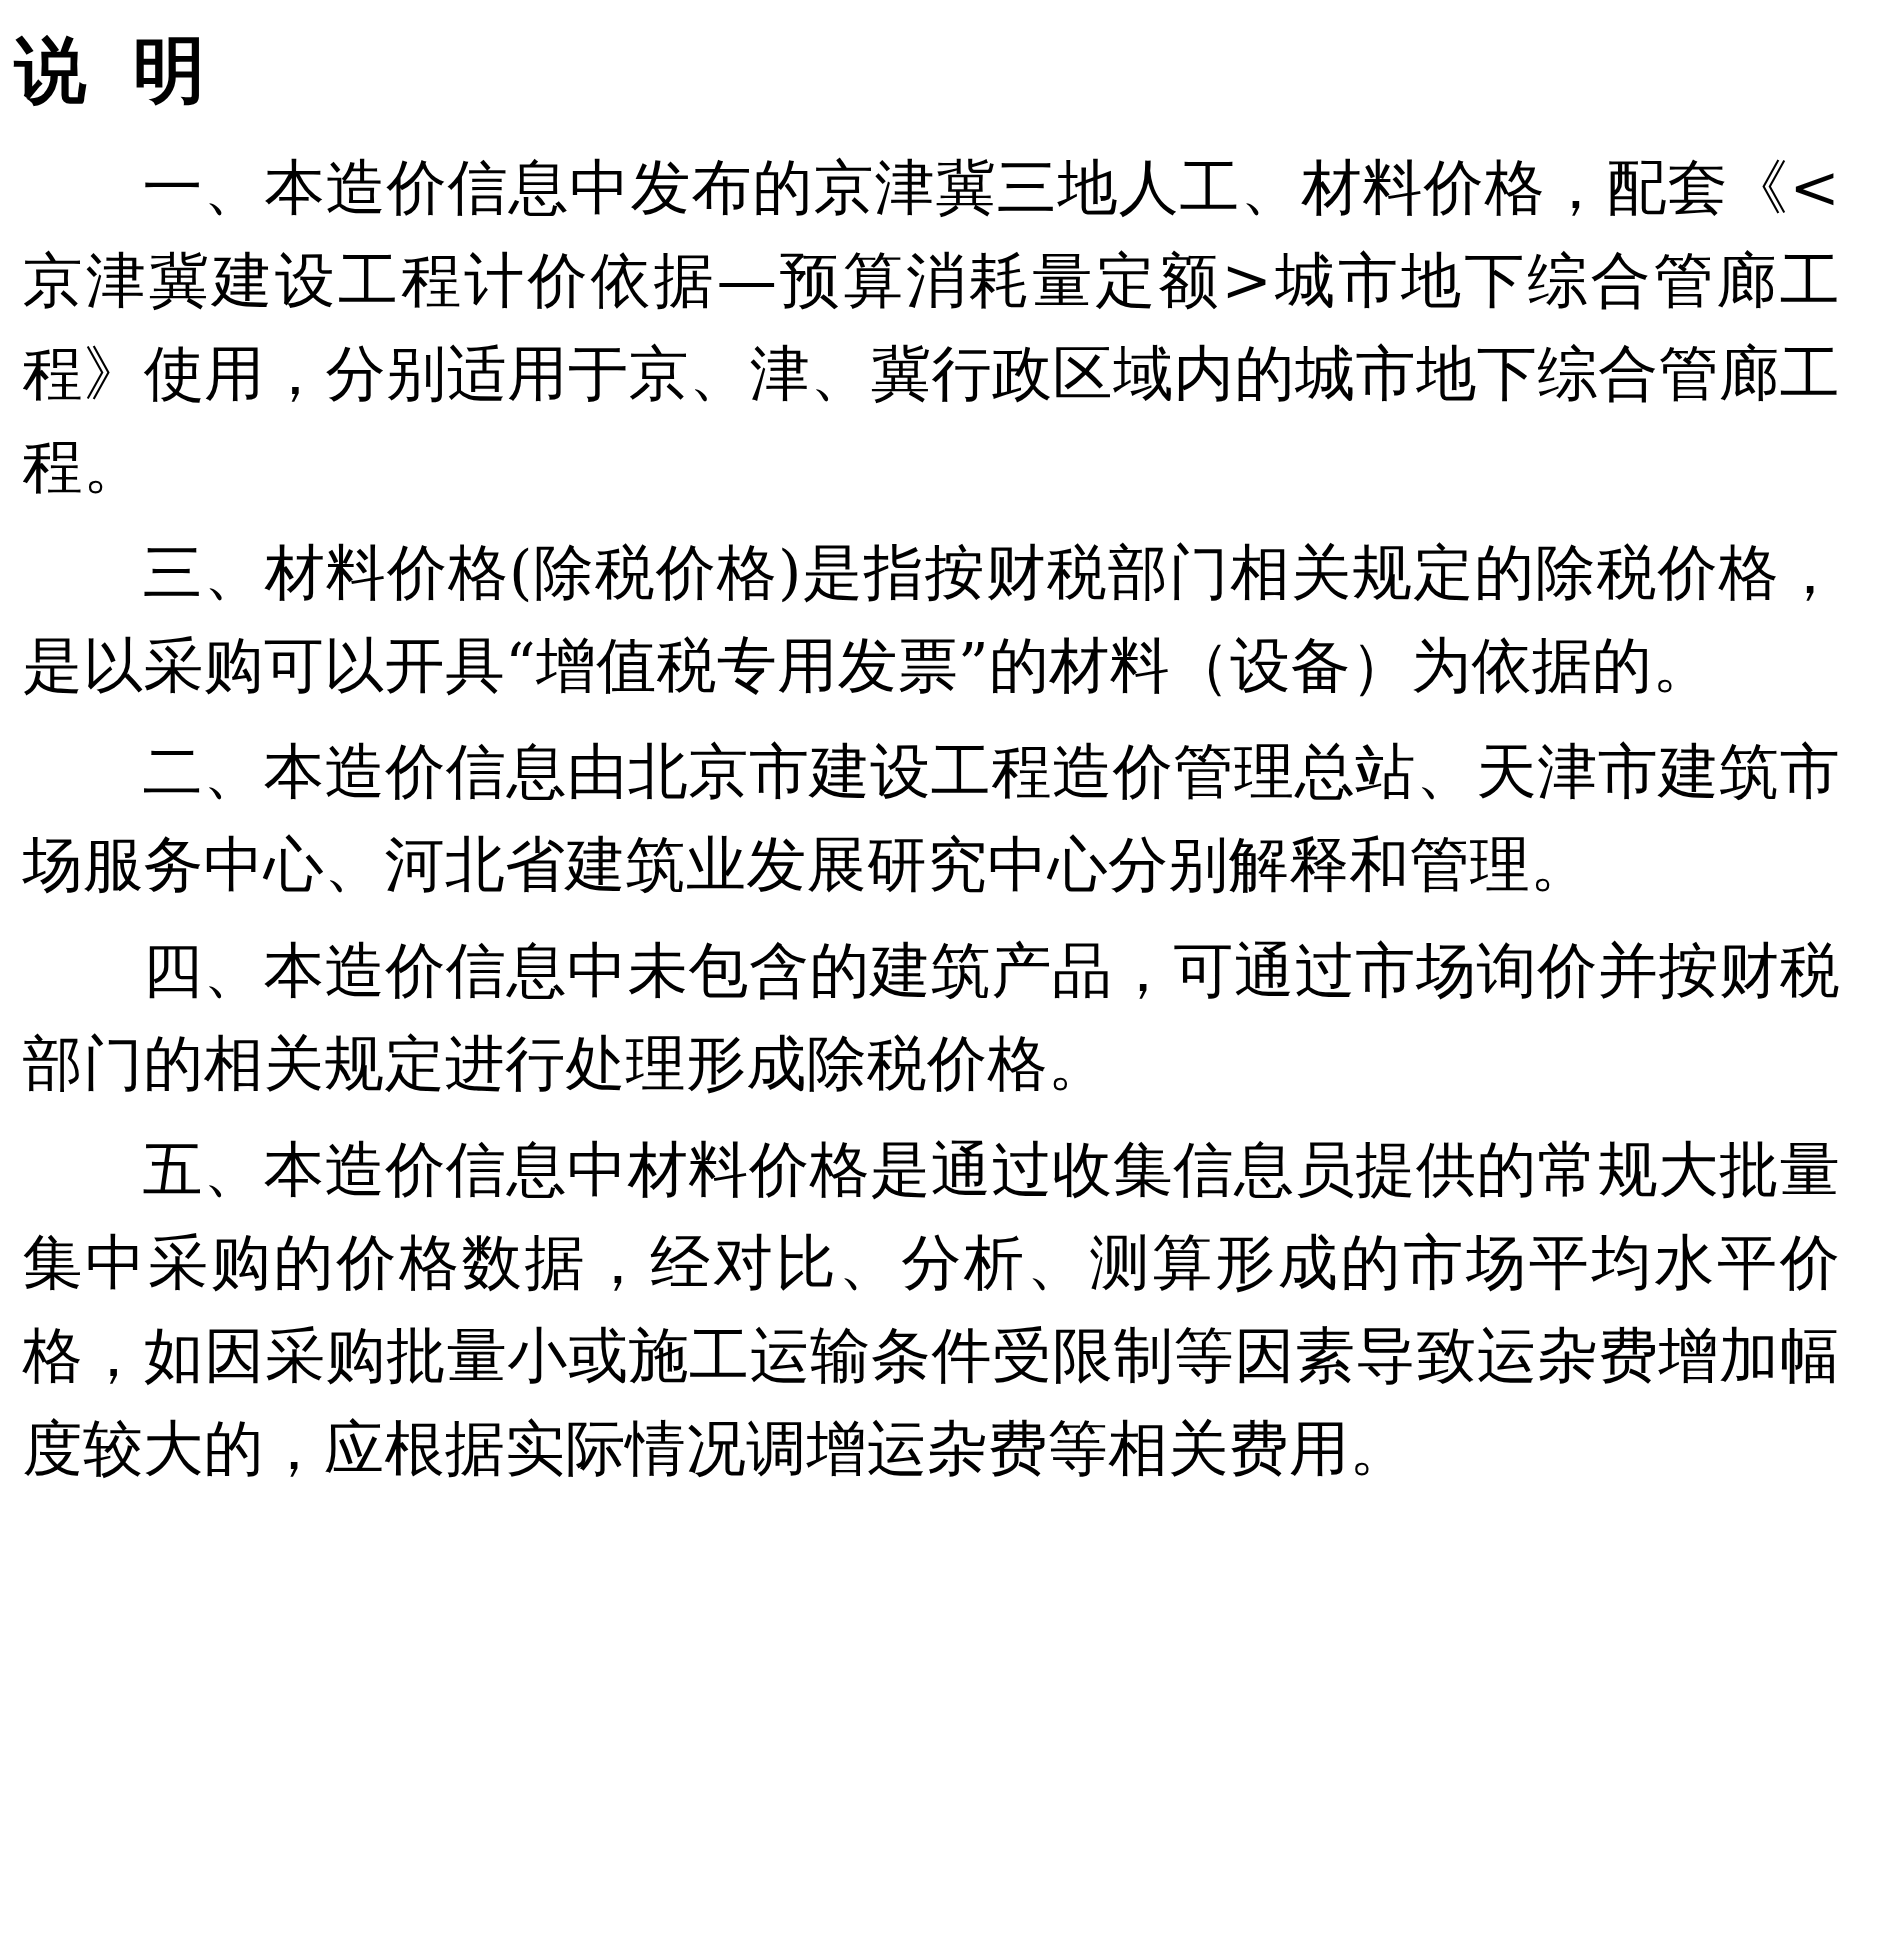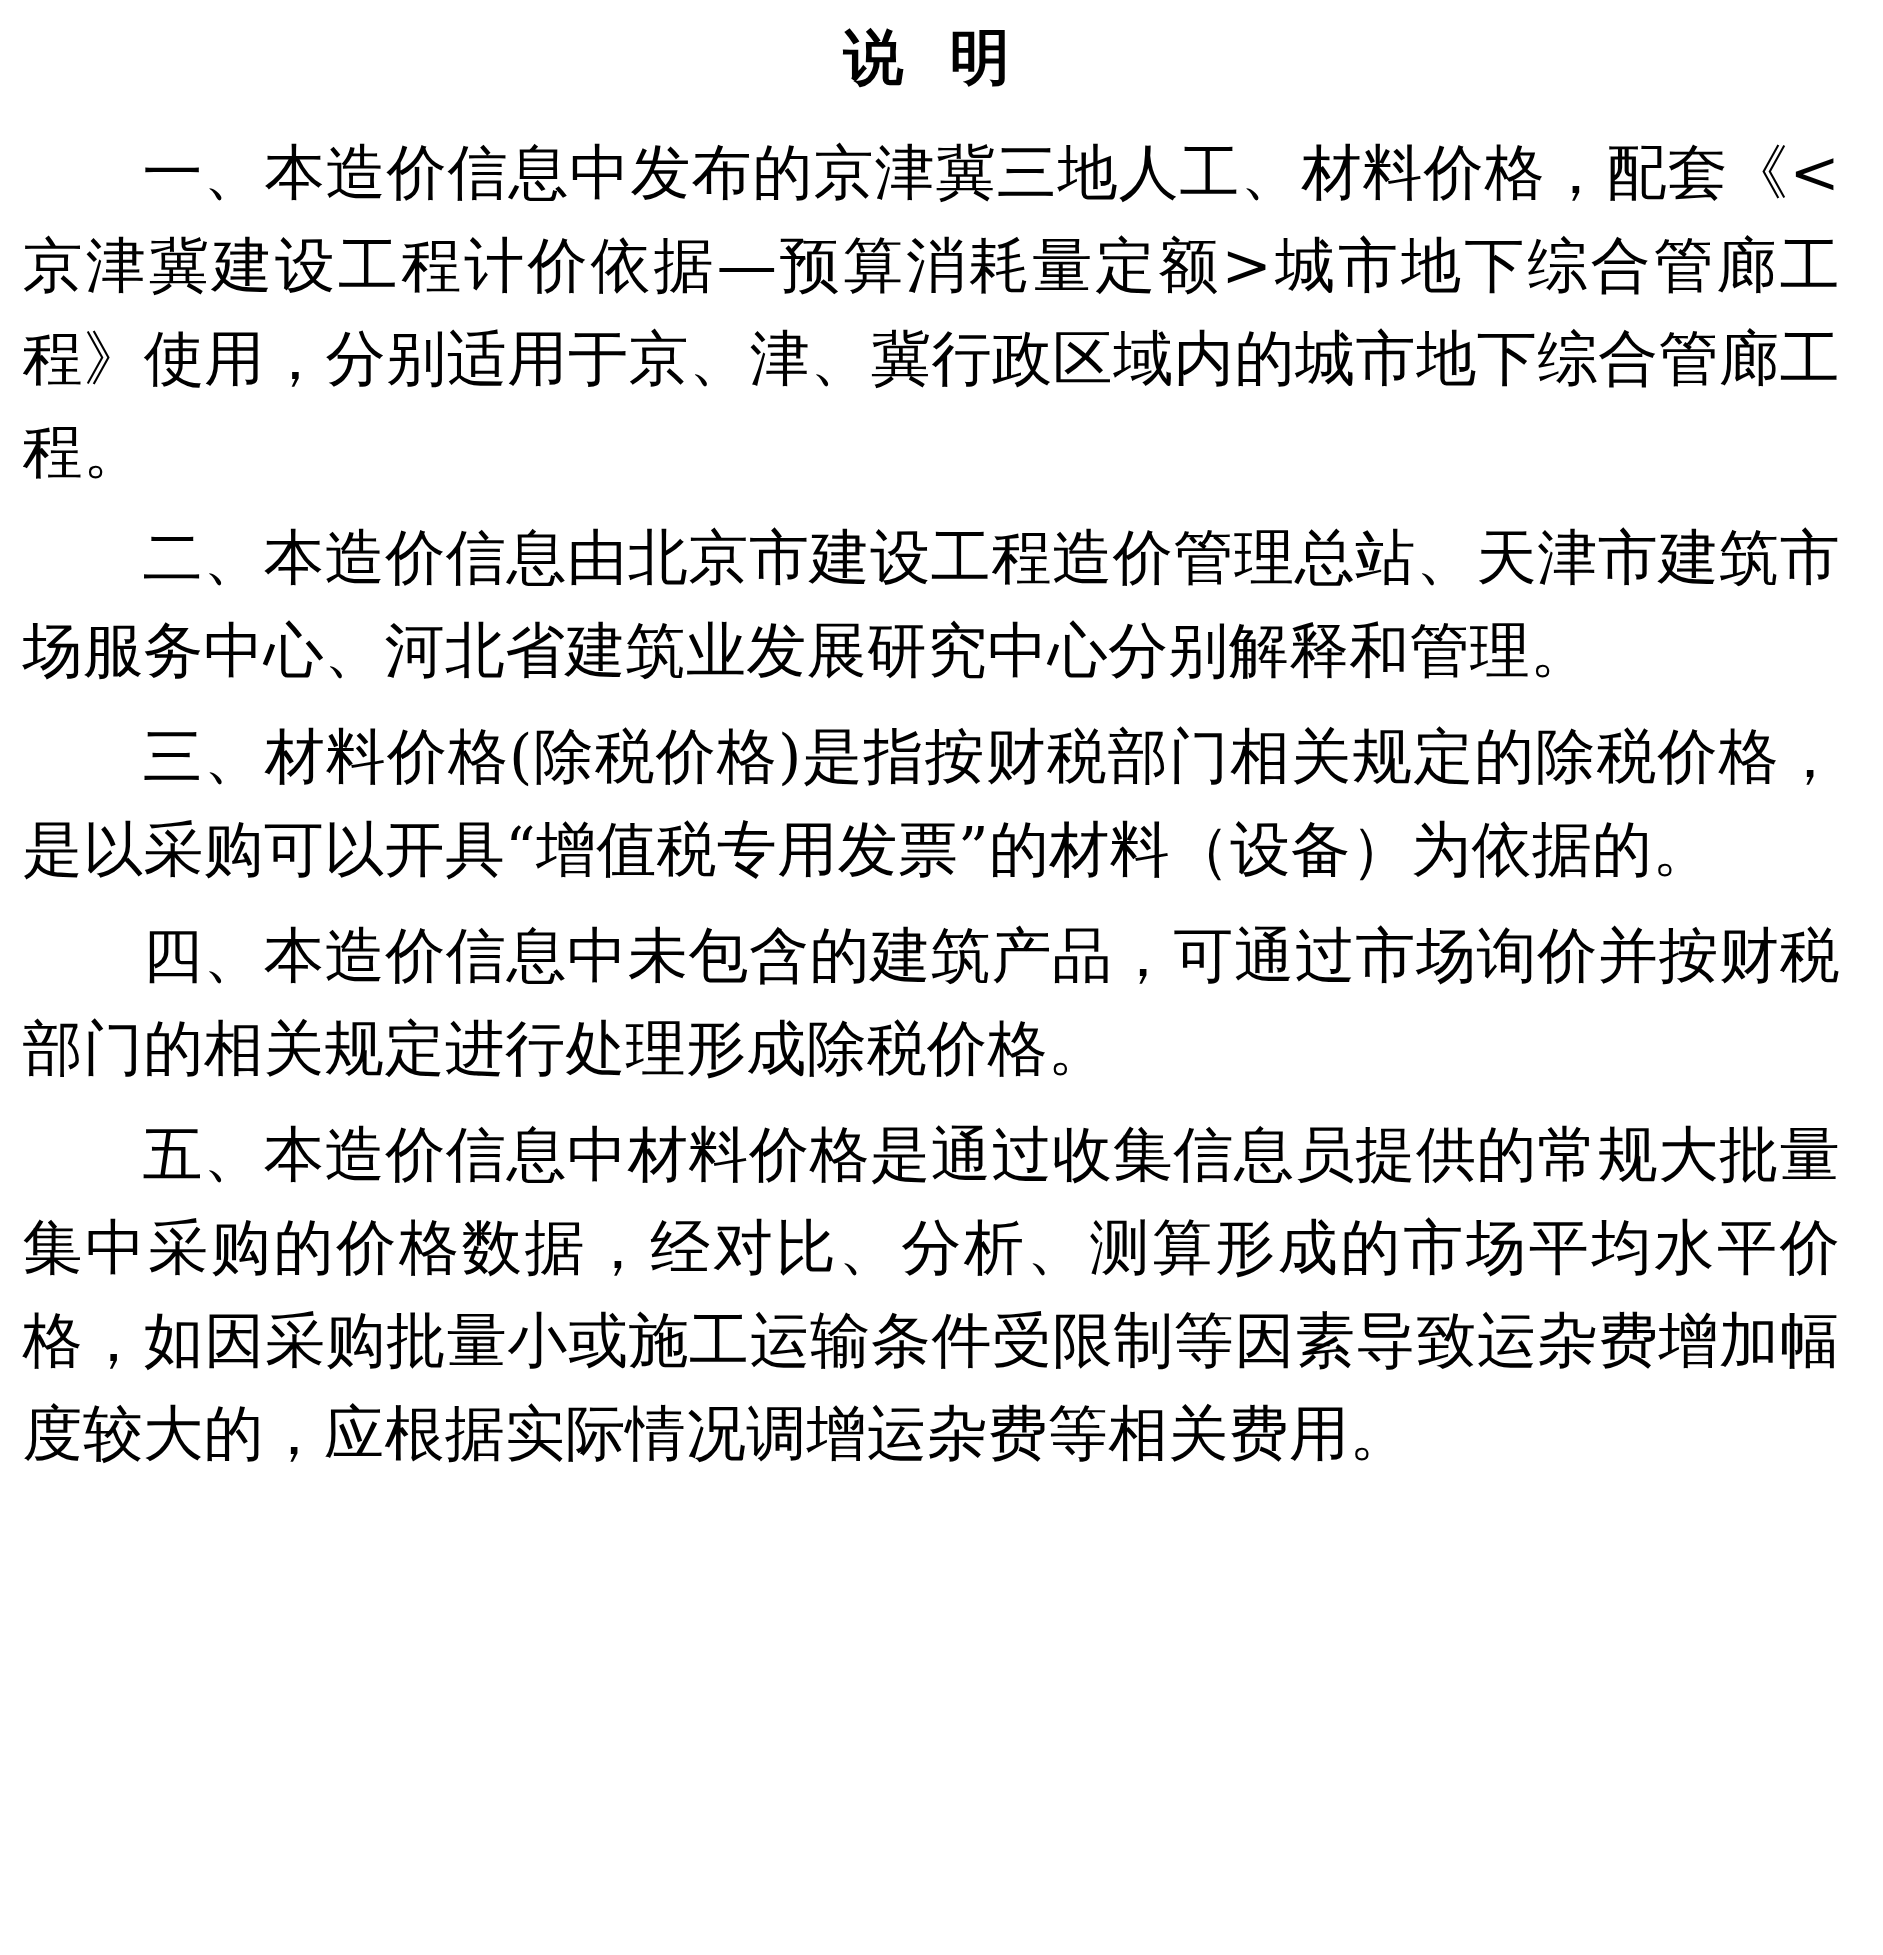--- a/index.html
+++ b/index.html
@@ -22,13 +22,12 @@
     padding: 25px 44px 0 14.6px;
   }
   .doc-title {
-    text-align: center;
-    font-size: 60px;
+    font-size: 72px;
     font-weight: 700;
     line-height: 1.25;
     letter-spacing: 0.02em;
     margin: 0 0 26px 0;
-    font-family: Liberation Mono, monospace;
+    font-family: Liberation Sans, sans-serif;
   }
   .doc-title .title-gap {
     display: inline-block;

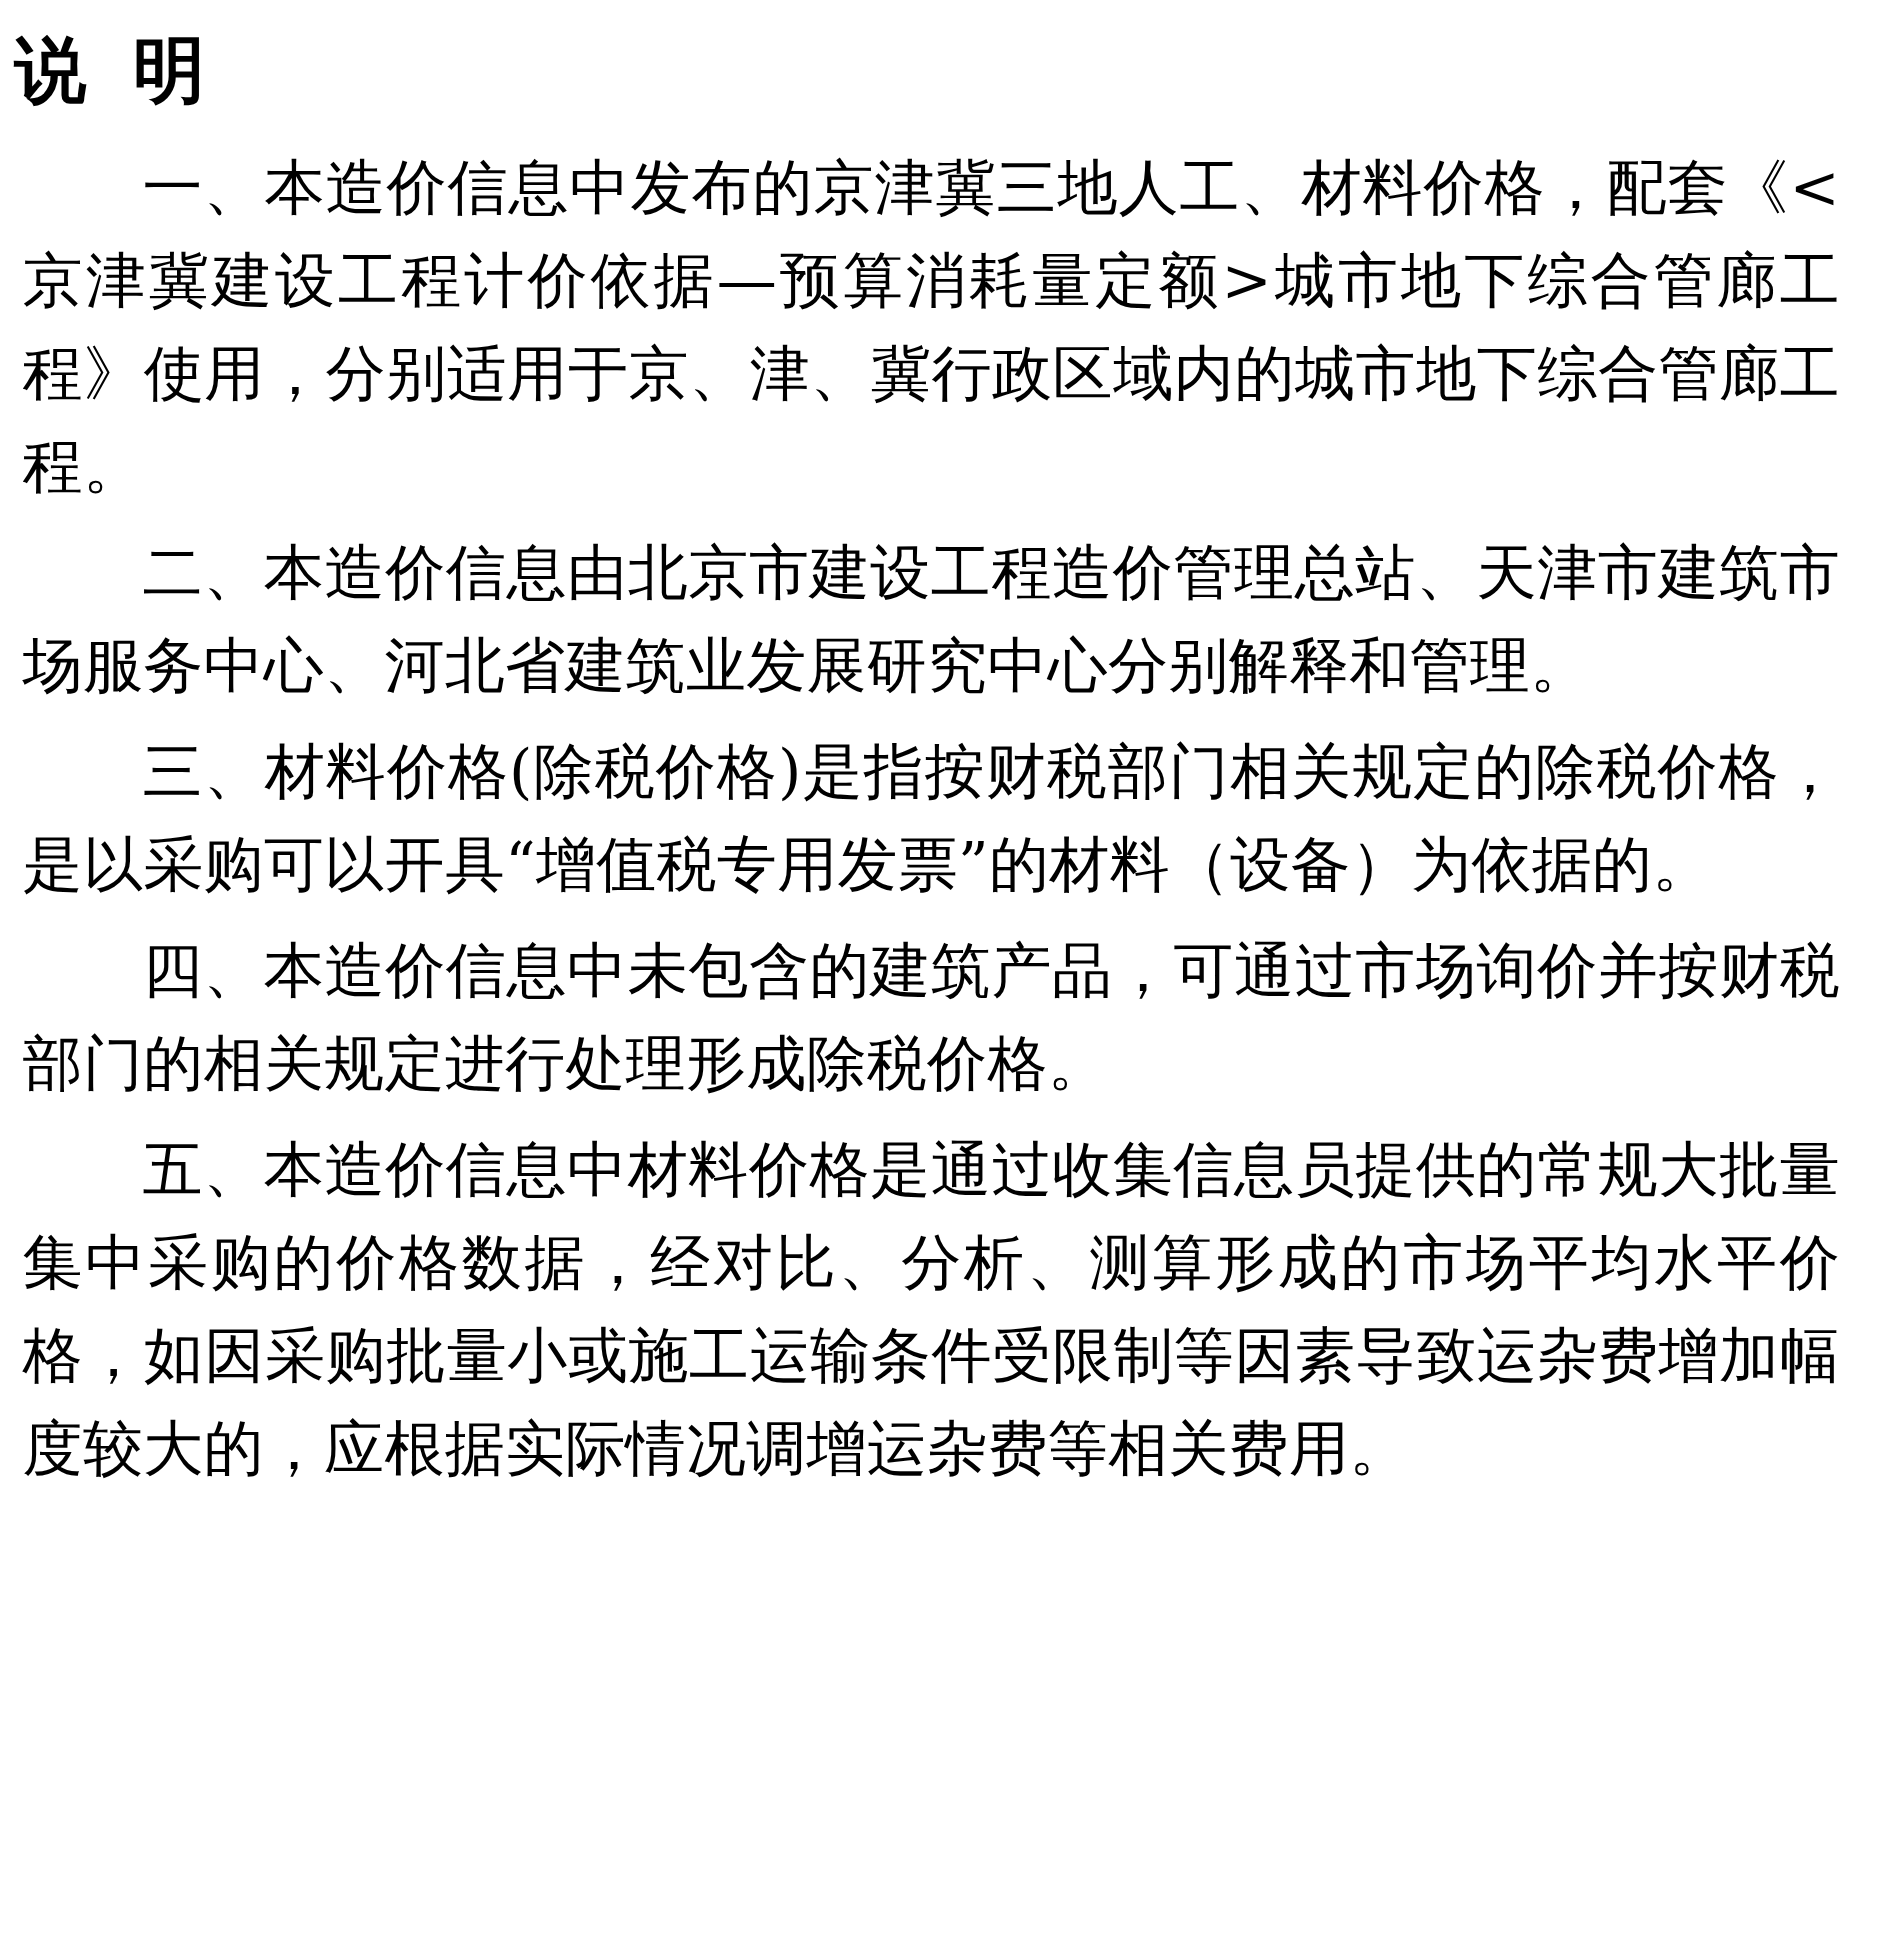--- a/index.html
+++ b/index.html
@@ -62,8 +62,8 @@
 
   <div class="body-text">
     <p class="para">一、本造价信息中发布的京津冀三地人工、材料价格，配套《&lt;京津冀建设工程计价依据—预算消耗量定额&gt;城市地下综合管廊工程》使用，分别适用于京、津、冀行政区域内的城市地下综合管廊工程。</p>
+    <p class="para">三、材料价格(除税价格)是指按财税部门相关规定的除税价格，是以采购可以开具“增值税专用发票”的材料（设备）为依据的。</p>
     <p class="para">二、本造价信息由北京市建设工程造价管理总站、天津市建筑市场服务中心、河北省建筑业发展研究中心分别解释和管理。</p>
-    <p class="para">三、材料价格(除税价格)是指按财税部门相关规定的除税价格，是以采购可以开具“增值税专用发票”的材料（设备）为依据的。</p>
     <p class="para">四、本造价信息中未包含的建筑产品，可通过市场询价并按财税部门的相关规定进行处理形成除税价格。</p>
     <p class="para">五、本造价信息中材料价格是通过收集信息员提供的常规大批量集中采购的价格数据，经对比、分析、测算形成的市场平均水平价格，如因采购批量小或施工运输条件受限制等因素导致运杂费增加幅度较大的，应根据实际情况调增运杂费等相关费用。</p>
   </div>

